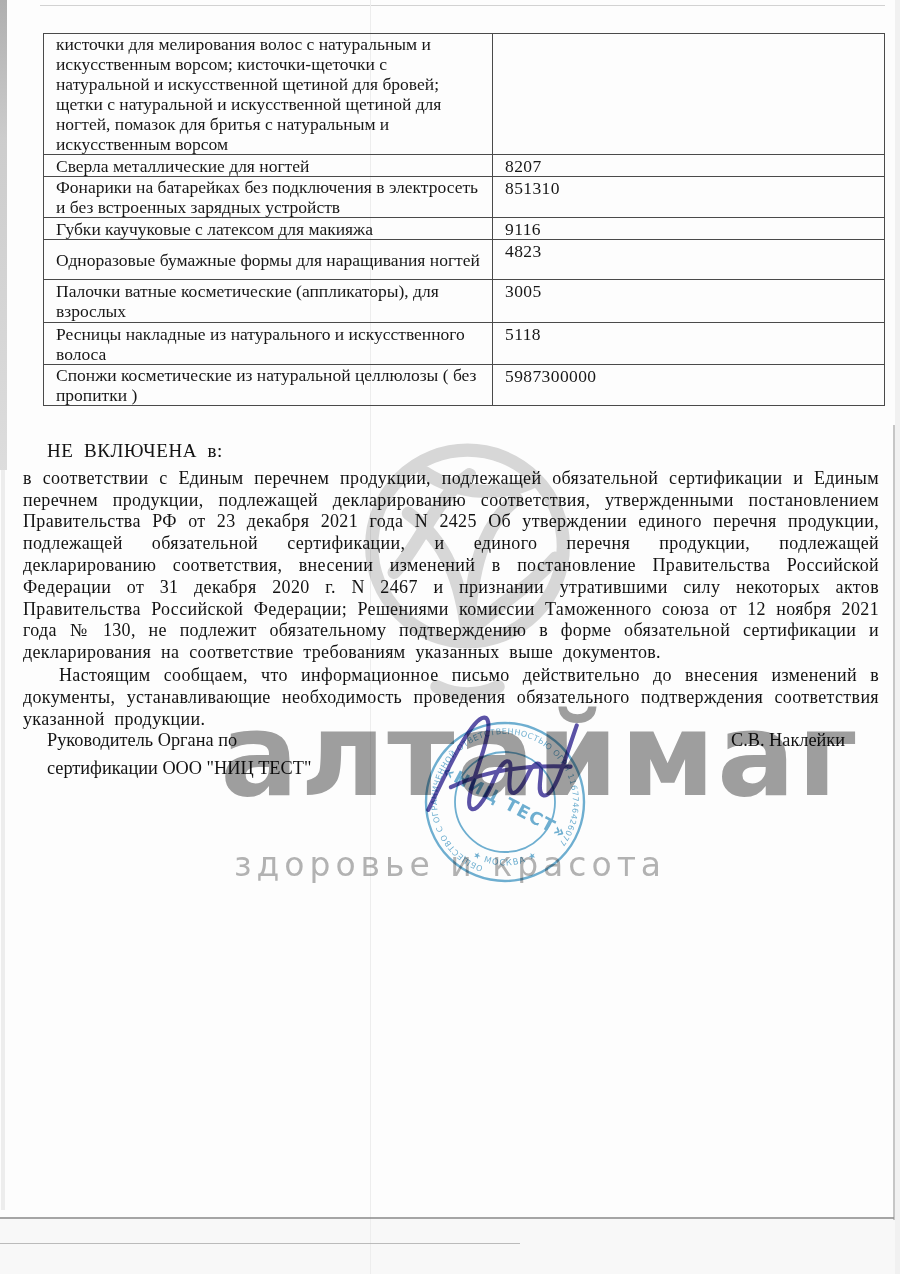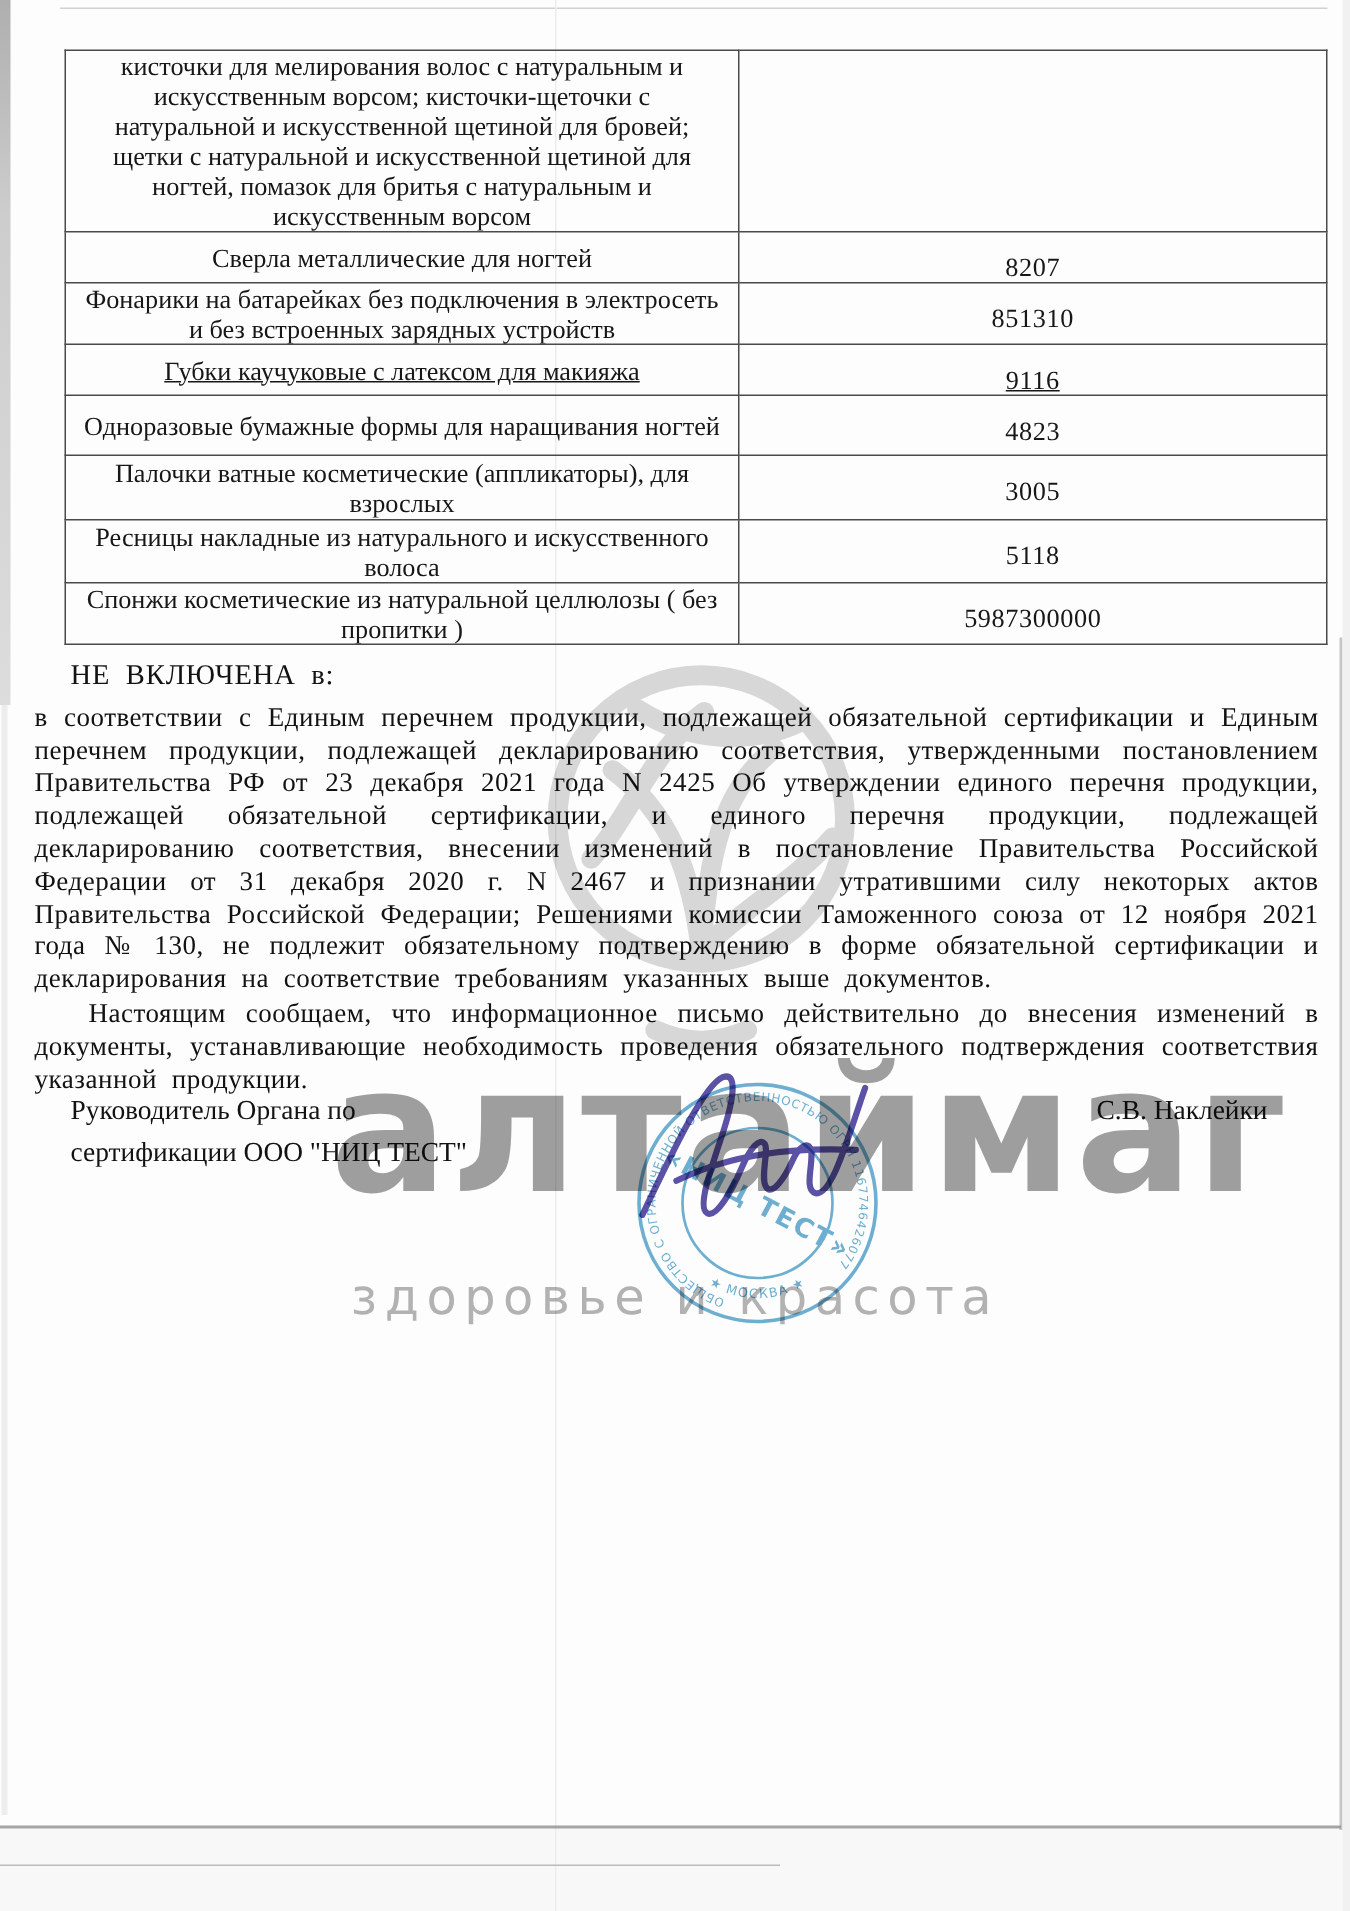--- a/index.html
+++ b/index.html
@@ -24,7 +24,7 @@
   
   .ptable{position:absolute;left:43px;top:33px;width:842px;z-index:2;
     border-collapse:collapse;font-size:17.5px;line-height:20px;color:#171717;table-layout:fixed;}
-  .ptable td{border:1.7px solid #4a4a4a;padding:0 12px;text-align:center;}
+  .ptable td{border:1.7px solid #4a4a4a;padding:0 12px;}
   .ptable td.c-name{width:424px;vertical-align:middle;}
   .ptable td.c-code{vertical-align:top;padding-top:13px;letter-spacing:.4px;}
   .ptable tr:nth-child(1){height:118px;}

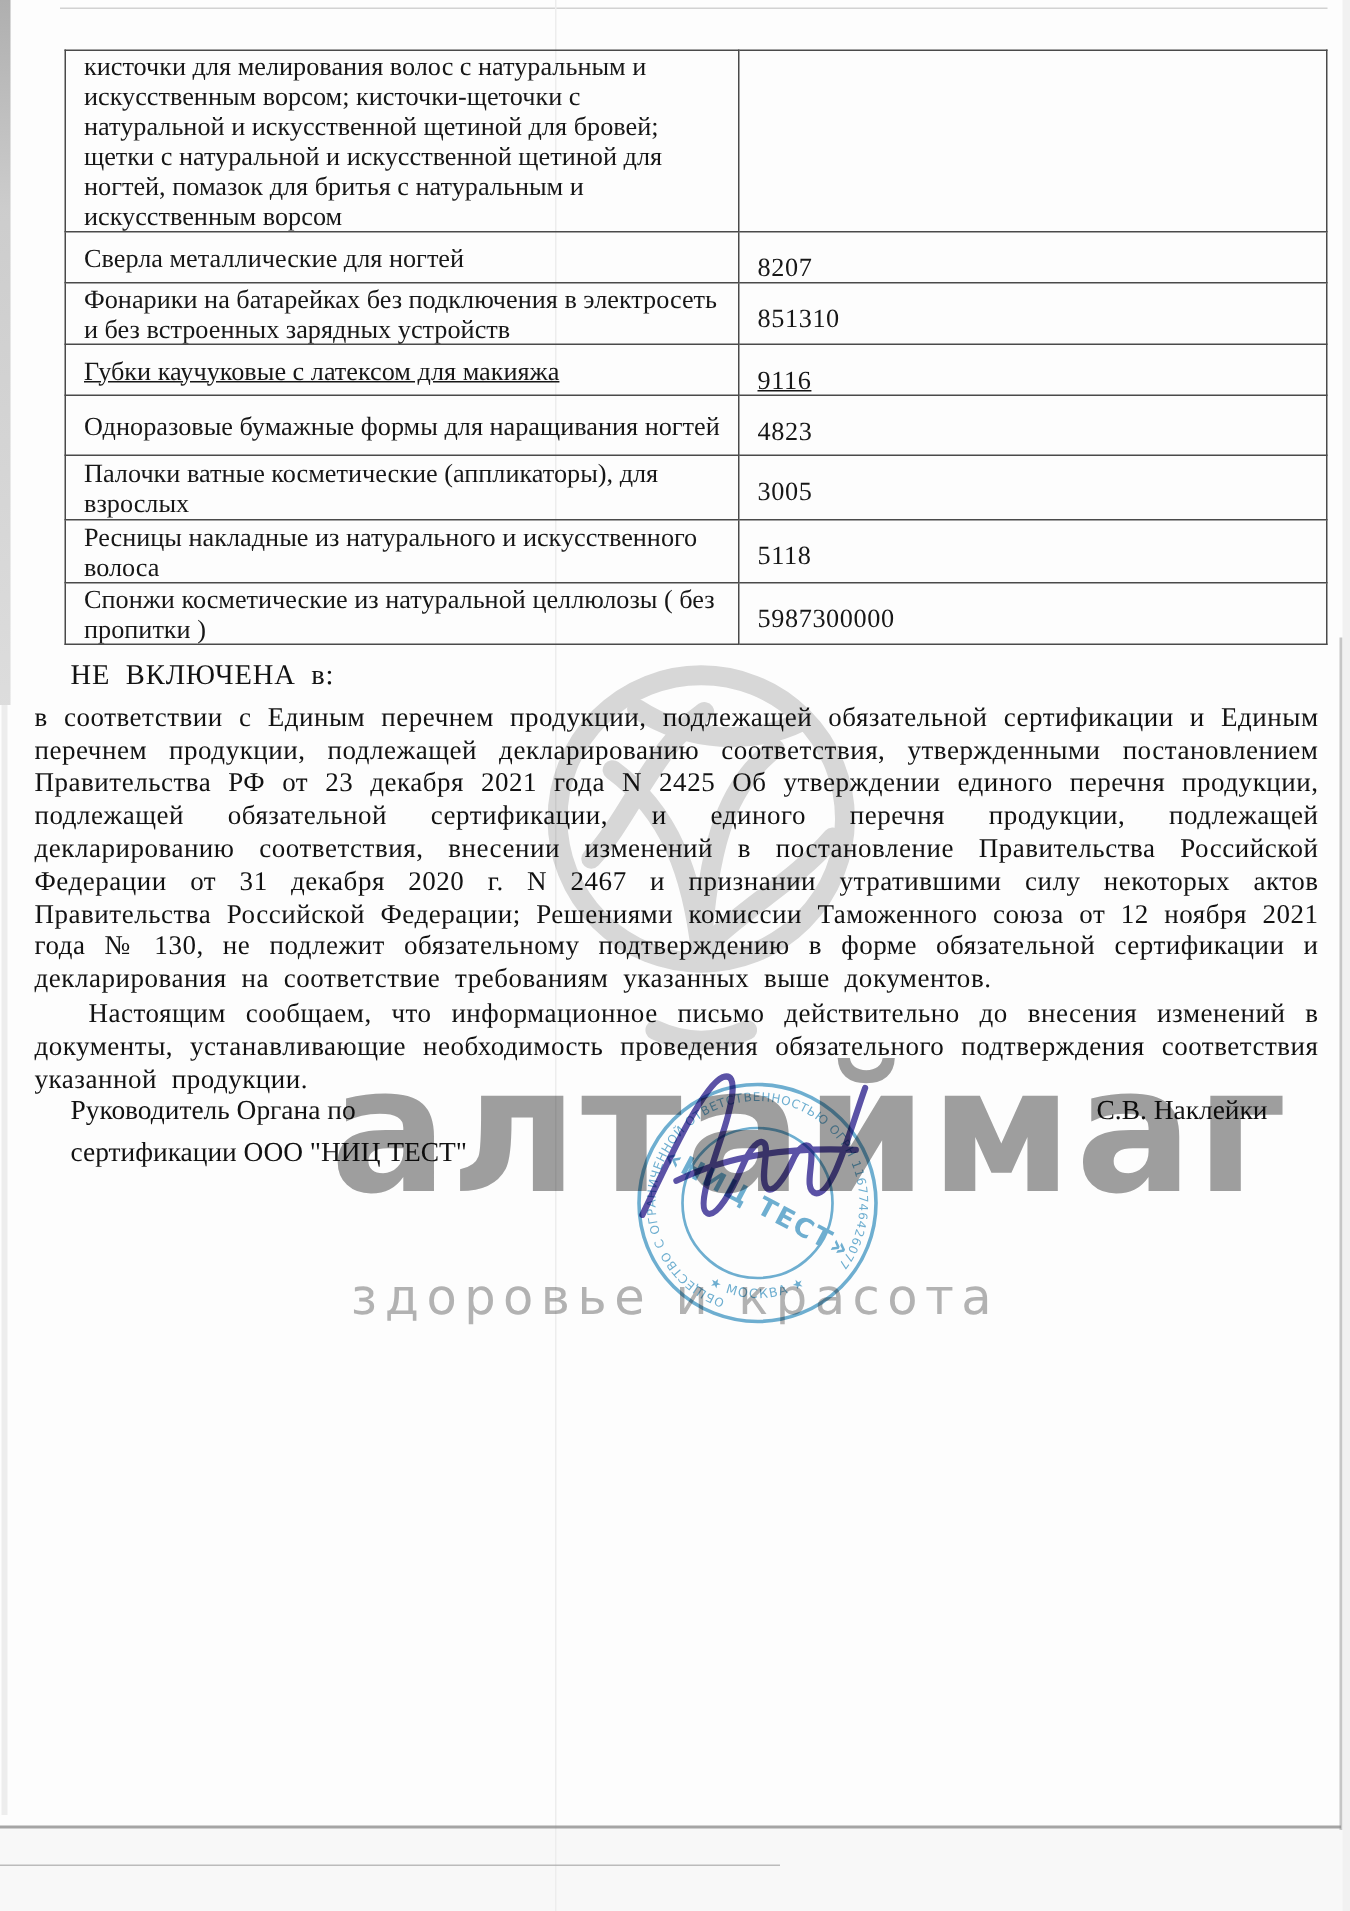--- a/index.html
+++ b/index.html
@@ -26,7 +26,7 @@
     border-collapse:collapse;font-size:17.5px;line-height:20px;color:#171717;table-layout:fixed;}
   .ptable td{border:1.7px solid #4a4a4a;padding:0 12px;}
   .ptable td.c-name{width:424px;vertical-align:middle;}
-  .ptable td.c-code{vertical-align:top;padding-top:13px;letter-spacing:.4px;}
+  .ptable td.c-code{vertical-align:top;padding-top:1px;letter-spacing:.4px;}
   .ptable tr:nth-child(1){height:118px;}
   .ptable tr:nth-child(2){height:22px;}
   .ptable tr:nth-child(3){height:40px;}

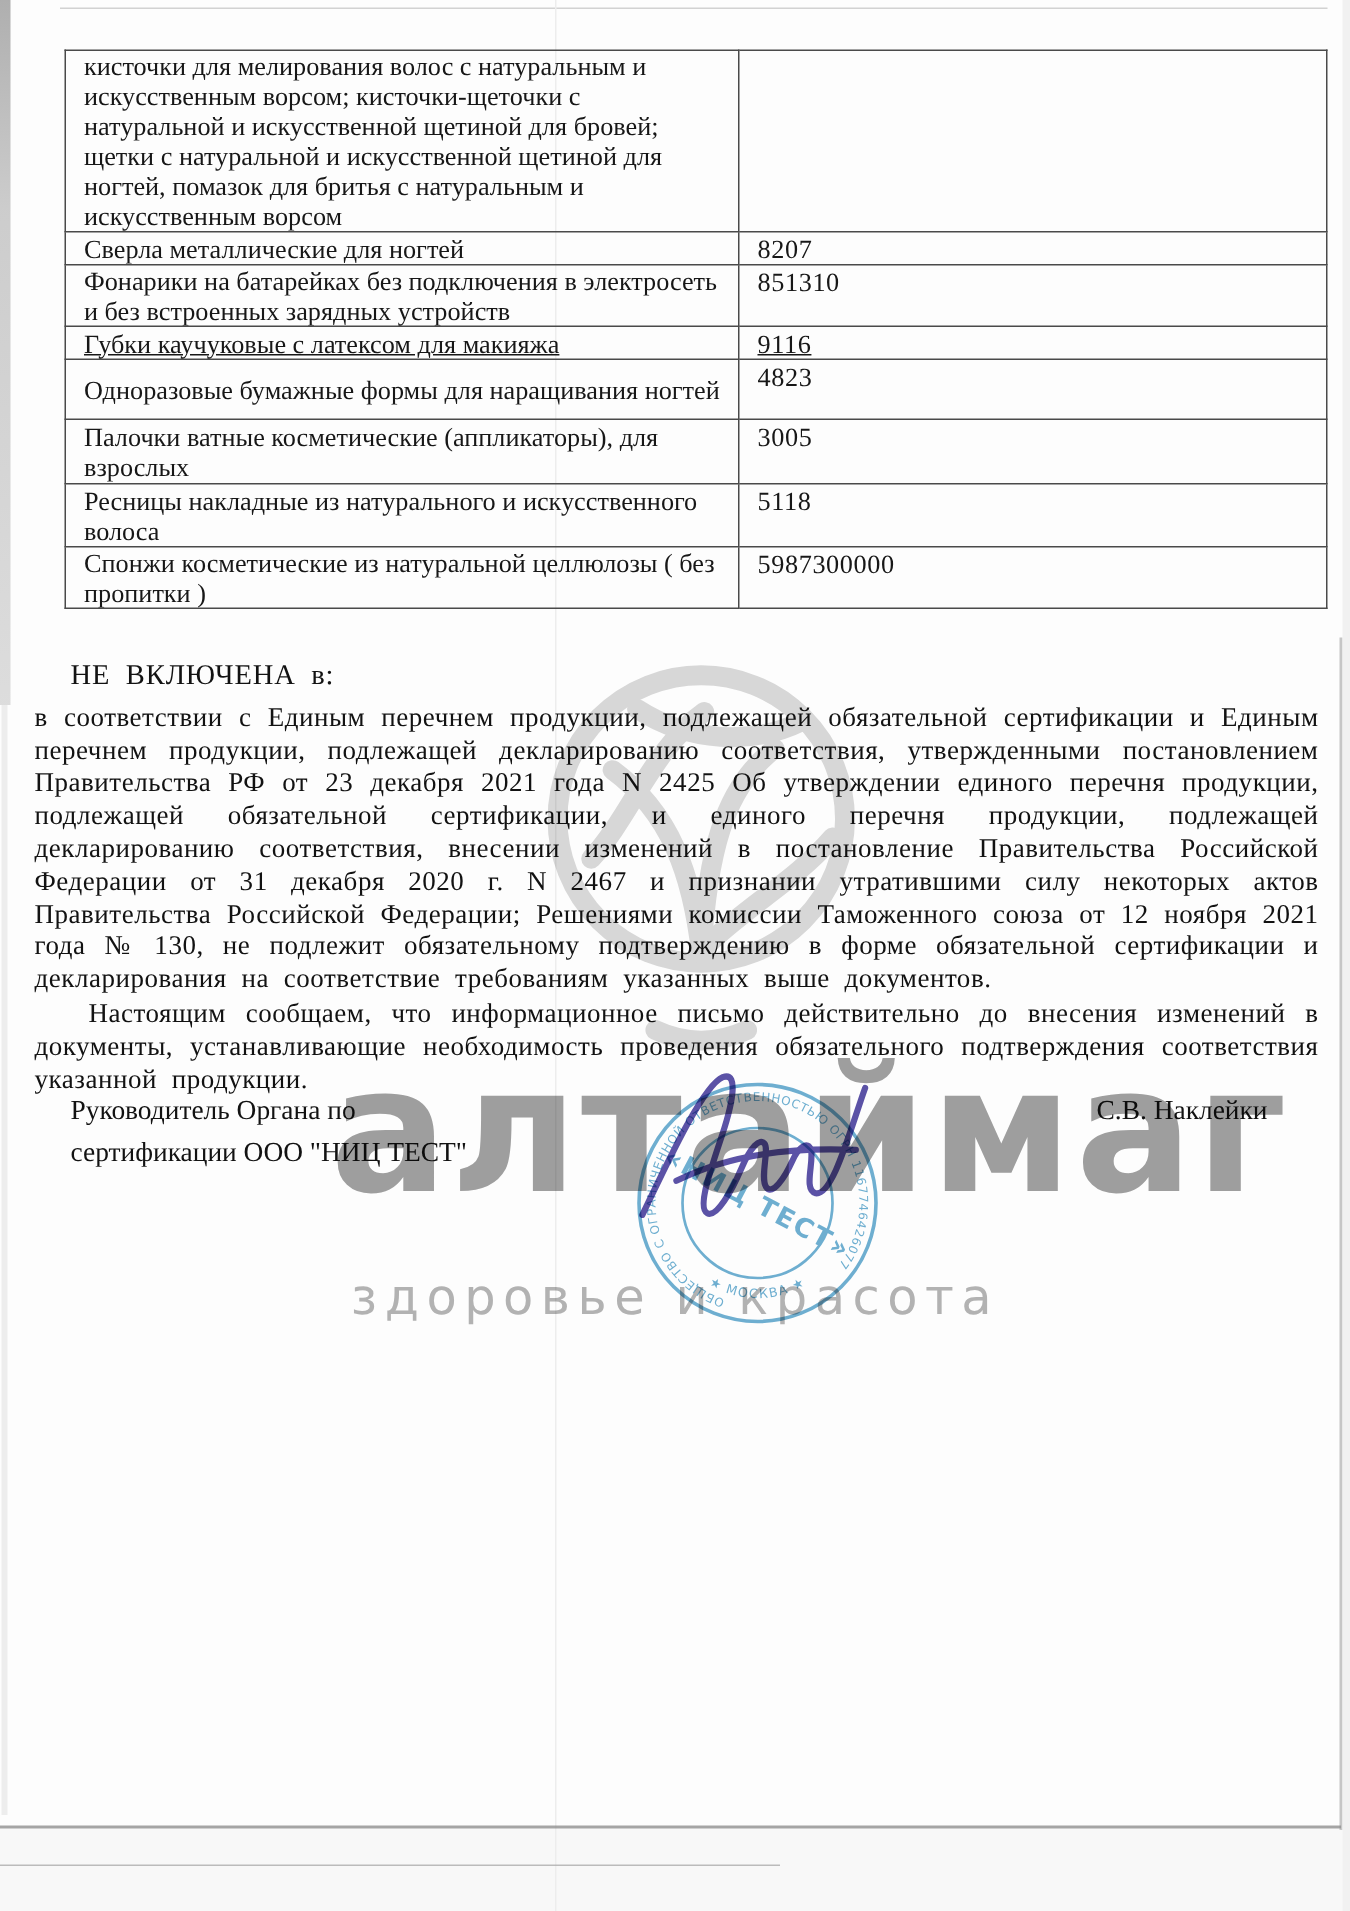--- a/index.html
+++ b/index.html
@@ -30,7 +30,7 @@
   .ptable tr:nth-child(1){height:118px;}
   .ptable tr:nth-child(2){height:22px;}
   .ptable tr:nth-child(3){height:40px;}
-  .ptable tr:nth-child(4){height:22px;text-decoration:underline;}
+  .ptable tr:nth-child(4){height:22px;}
   .ptable tr:nth-child(5){height:40px;}
   .ptable tr:nth-child(6){height:43px;}
   .ptable tr:nth-child(7){height:42px;}

